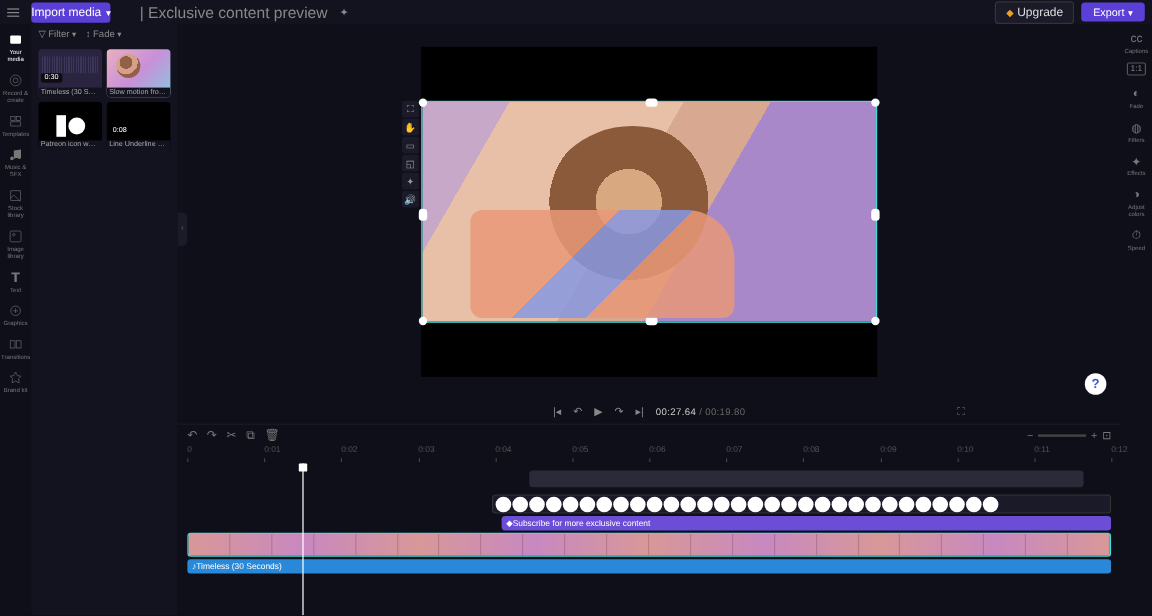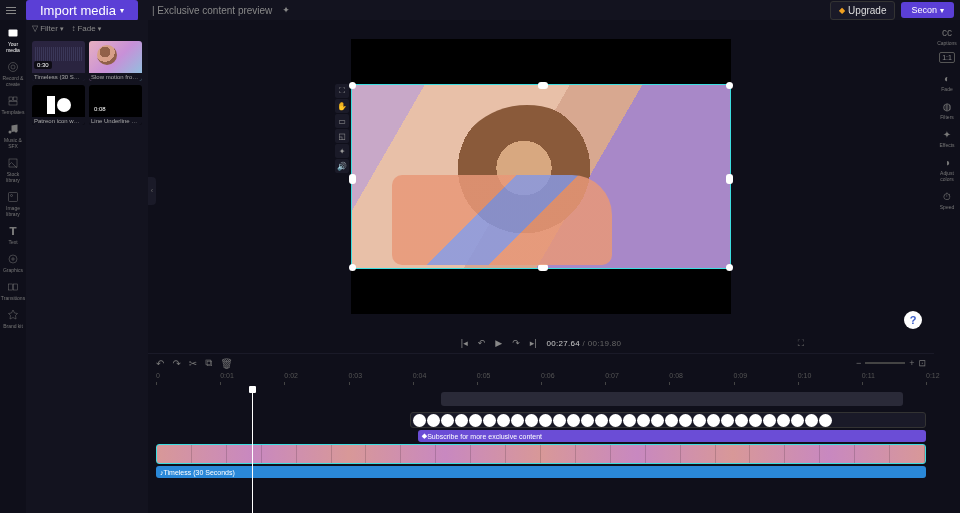--- a/index.html
+++ b/index.html
@@ -10,7 +10,7 @@
 .topbar{height:20px;display:flex;align-items:center;padding:0 6px;gap:6px;background:#13131f}
 .hamburger{width:14px;height:14px;display:flex;flex-direction:column;justify-content:center;gap:2px;cursor:pointer}
 .hamburger span{height:1px;background:#888;width:10px}
-.btn-import{background:#5b3fd6;color:#fff;border:none;padding:3px 14px;border-radius:3px;font-size:13px;cursor:pointer;display:flex;align-items:center;gap:4px}
+.btn-import{background:#5b3fd6;color:#fff;border:none;padding:3px 0;border-radius:3px;font-size:10px;cursor:pointer;display:flex;align-items:center;gap:4px}
 .btn-import::after{content:'▾';font-size:8px}
 .crumb{color:#888;font-size:10px;margin-left:8px}
 .sparkle{margin-left:4px;color:#888;cursor:pointer}

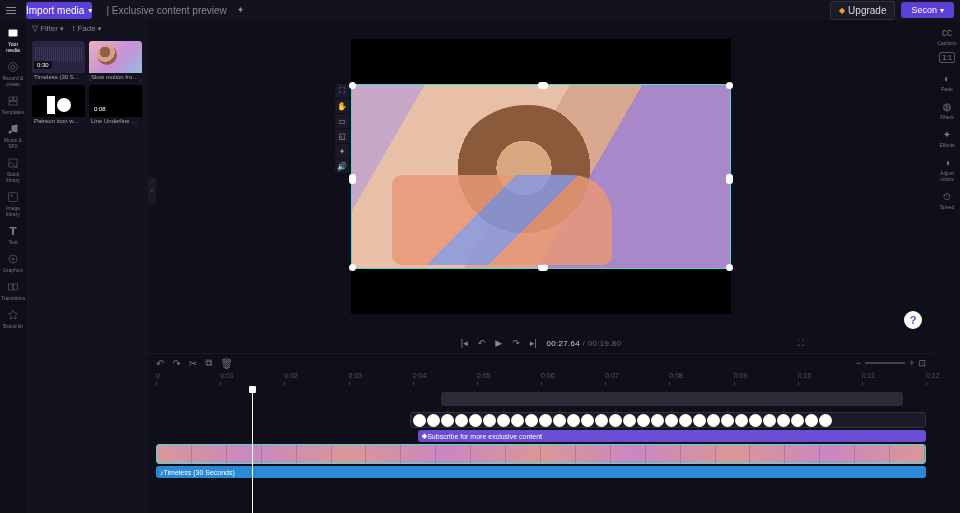--- a/index.html
+++ b/index.html
@@ -12,7 +12,7 @@
 .hamburger span{height:1px;background:#888;width:10px}
 .btn-import{background:#5b3fd6;color:#fff;border:none;padding:3px 0;border-radius:3px;font-size:10px;cursor:pointer;display:flex;align-items:center;gap:4px}
 .btn-import::after{content:'▾';font-size:8px}
-.crumb{color:#888;font-size:10px;margin-left:8px}
+.crumb{color:#888;font-size:13px;margin-left:18px}
 .sparkle{margin-left:4px;color:#888;cursor:pointer}
 .spacer{flex:1}
 .btn-upgrade{background:#1a1a28;border:1px solid #333;color:#ddd;padding:3px 8px;border-radius:3px;font-size:10px;cursor:pointer;display:flex;align-items:center;gap:3px}

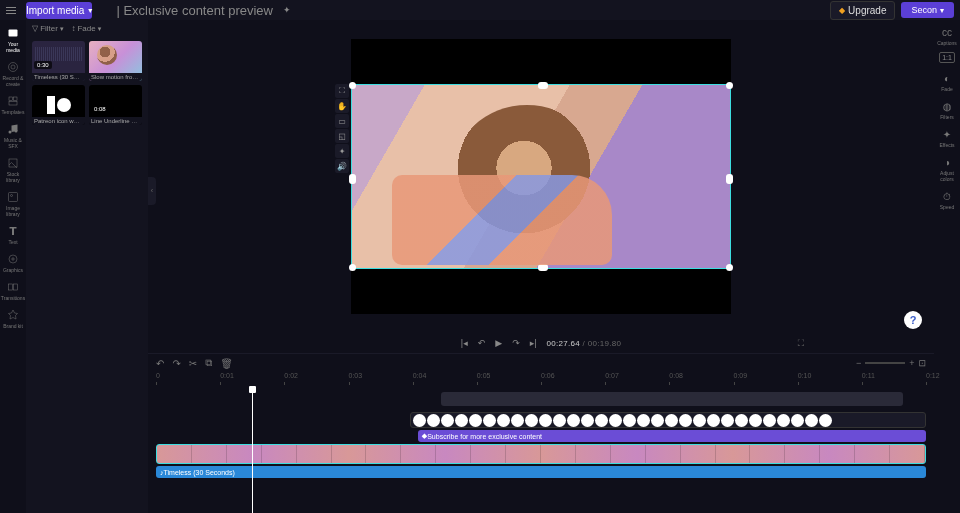--- a/index.html
+++ b/index.html
@@ -119,7 +119,7 @@
     <span class="sparkle">✦</span>
     <div class="spacer"></div>
     <button class="btn-upgrade">Upgrade</button>
-    <button class="btn-export">Secon</button>
+    <button class="btn-export">Export</button>
   </div>
 
   <div class="body">

